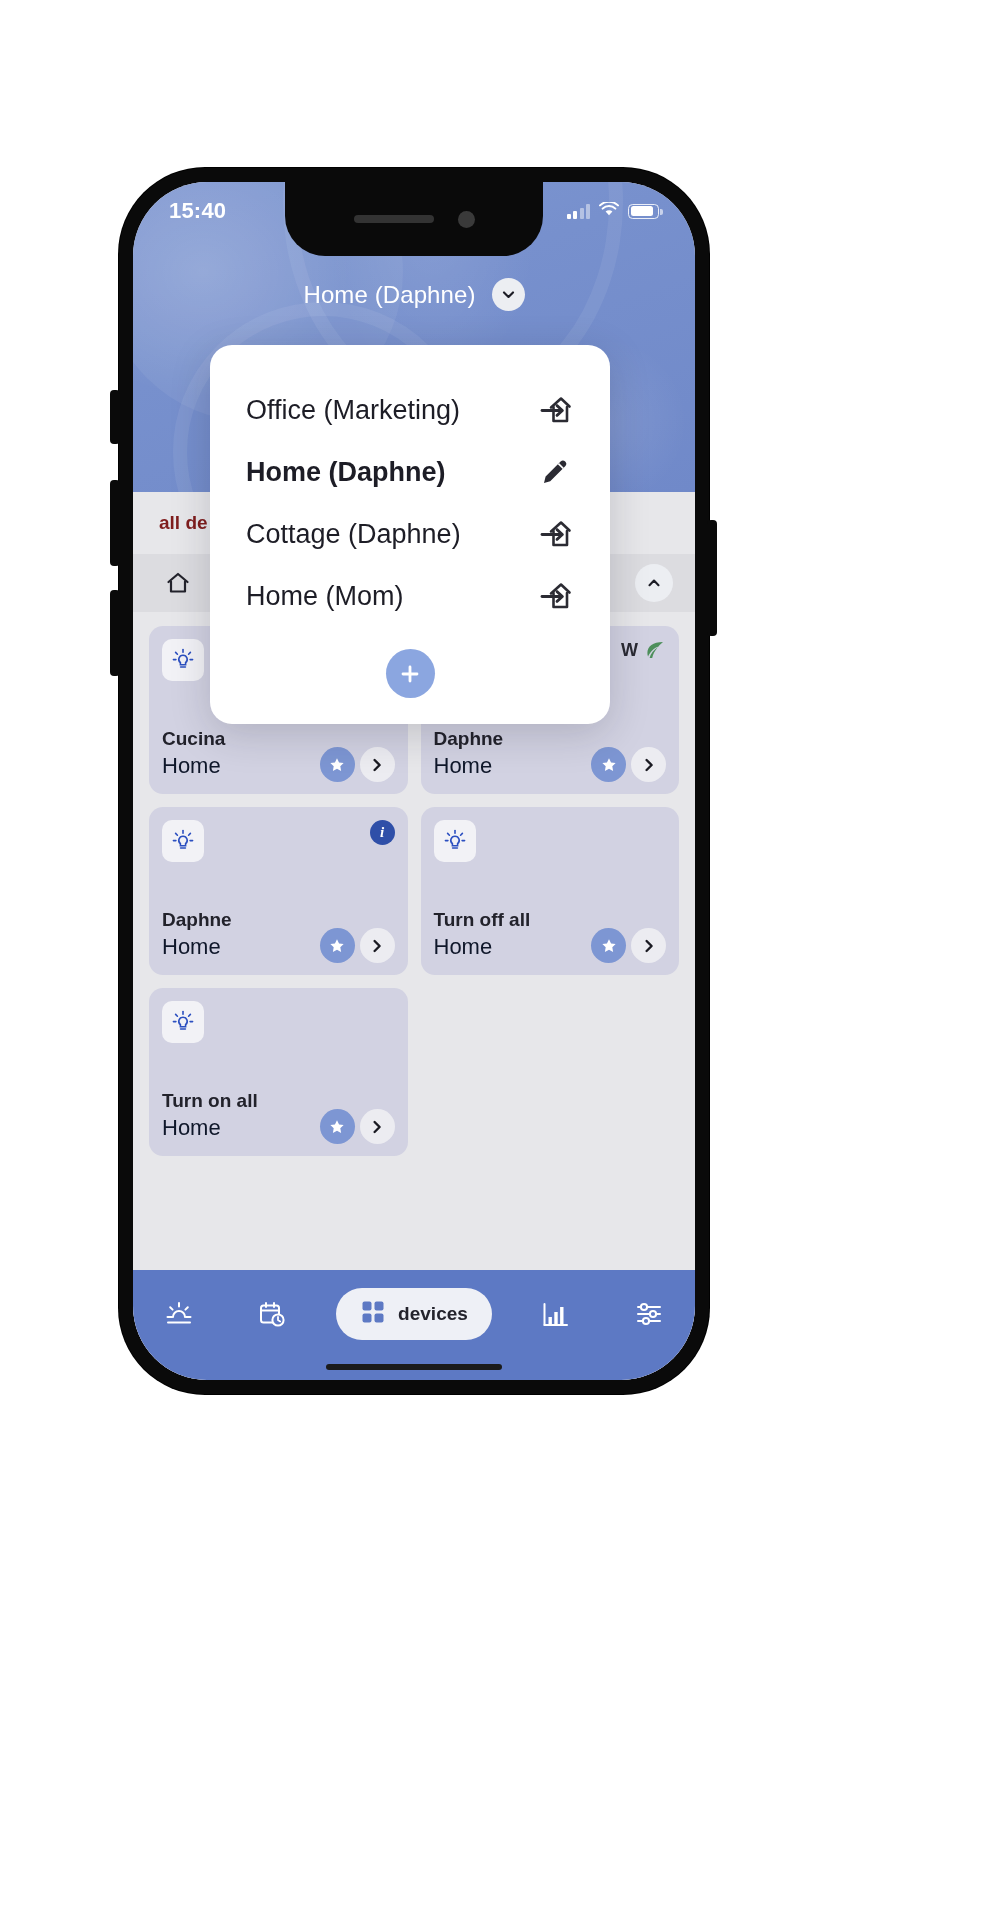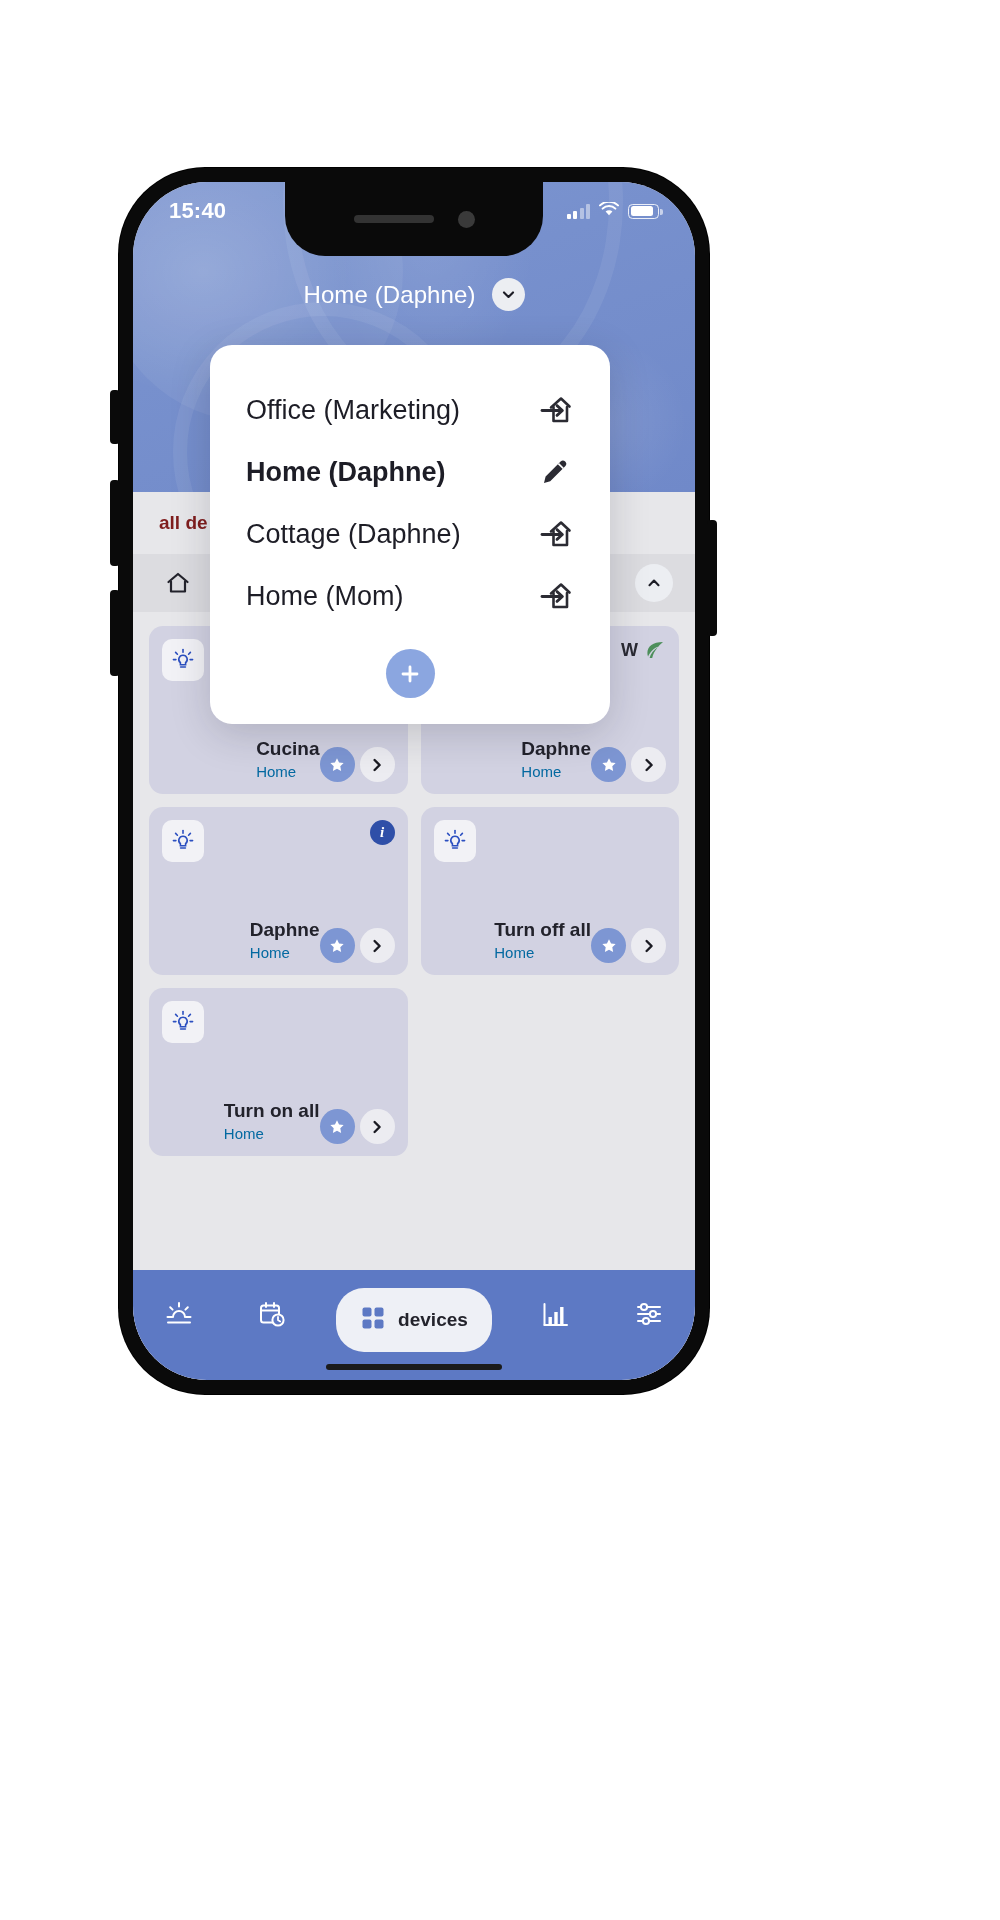--- a/index.html
+++ b/index.html
@@ -182,7 +182,7 @@
   }
   .card-bottom {
     position: absolute; left: 13px; right: 13px; bottom: 12px;
-    display: flex; align-items: flex-end; justify-content: flex-end;
+    display: flex; align-items: flex-end; justify-content: space-between;
   }
   .card-name { font-size: 19px; font-weight: 700; color: #22222b; line-height: 1.25; }
   .card-sub  { font-size: 15px; font-weight: 400; color: #0369a1; line-height: 1.4; }

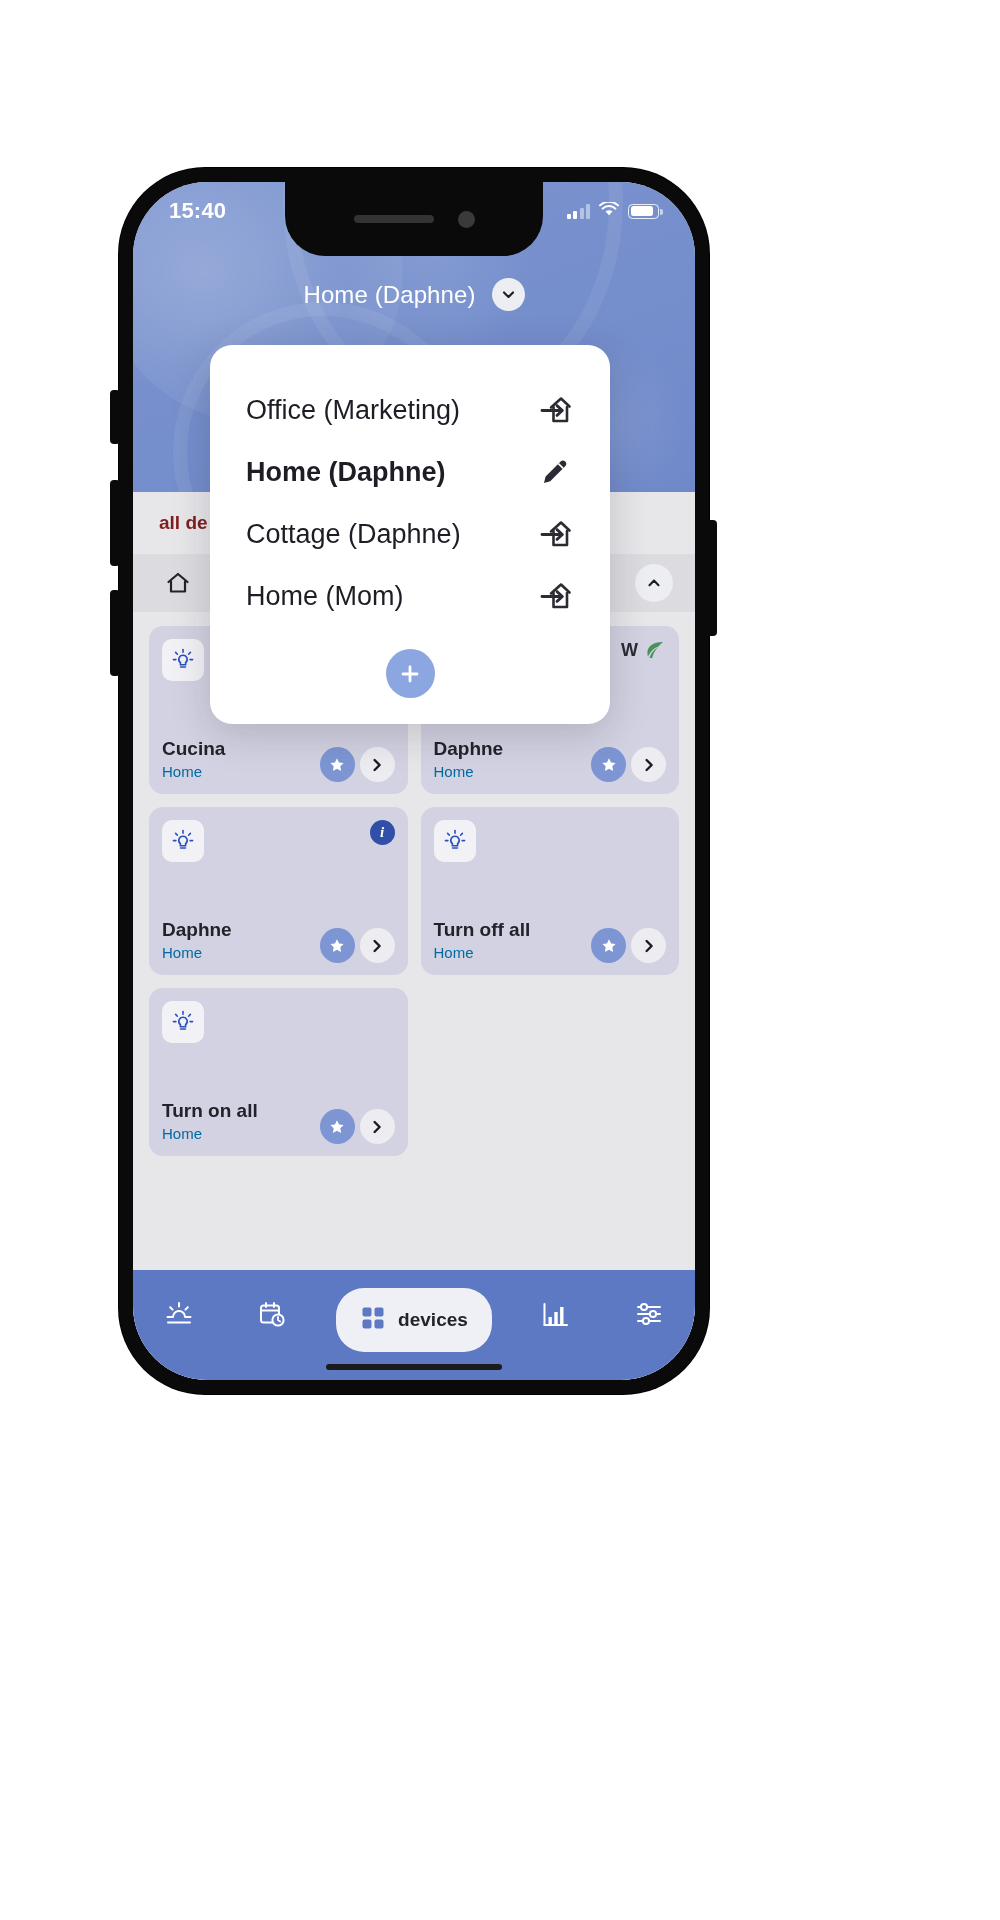--- a/index.html
+++ b/index.html
@@ -185,7 +185,7 @@
     display: flex; align-items: flex-end; justify-content: space-between;
   }
   .card-name { font-size: 19px; font-weight: 700; color: #22222b; line-height: 1.25; }
-  .card-sub  { font-size: 15px; font-weight: 400; color: #0369a1; line-height: 1.4; }
+  .card-sub  { font-size: 22px; font-weight: 400; color: #0f172a; line-height: 1.4; }
   .card-actions { display: flex; align-items: center; gap: 5px; }
   .fav-btn {
     width: 35px; height: 35px; border-radius: 50%;

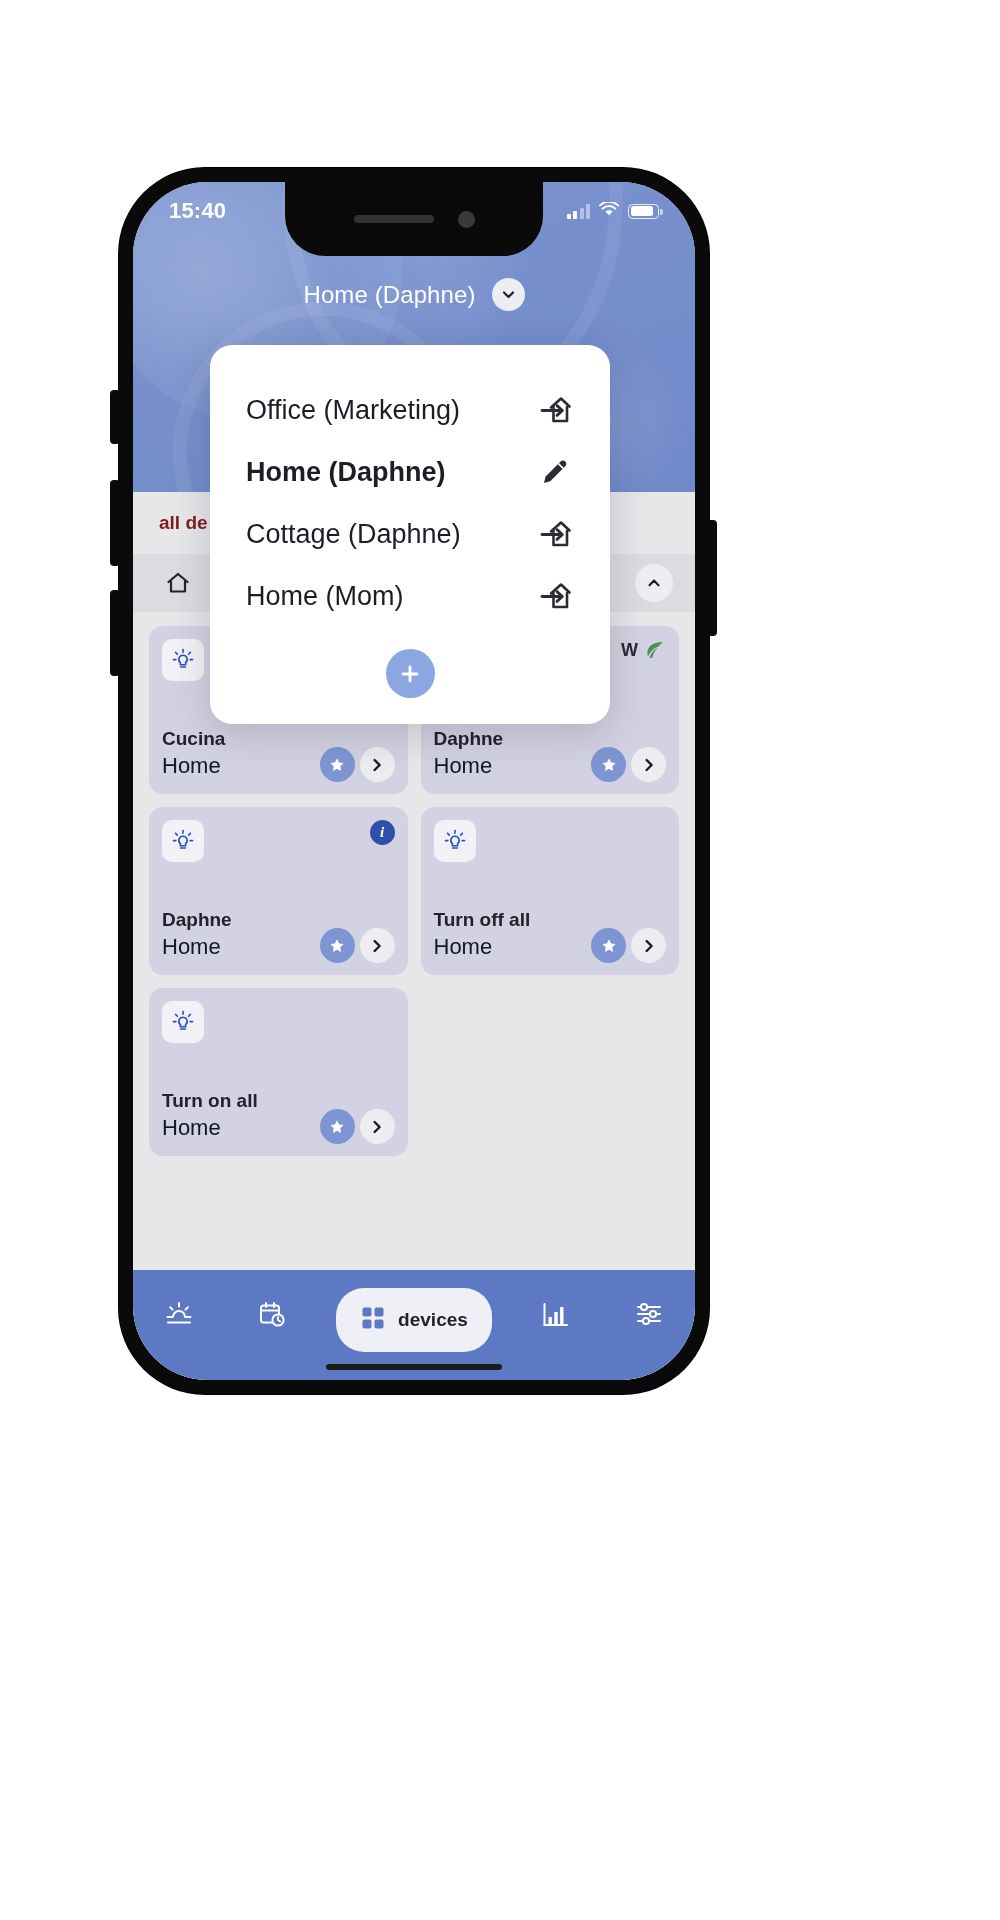--- a/index.html
+++ b/index.html
@@ -210,7 +210,7 @@
     display: flex; align-items: center; justify-content: center;
   }
   .nav-item.active {
-    width: 156px; height: 64px;
+    width: 156px; height: 52px;
     background: #eef0f6; border-radius: 28px;
     display: flex; align-items: center; justify-content: center; gap: 12px;
   }

